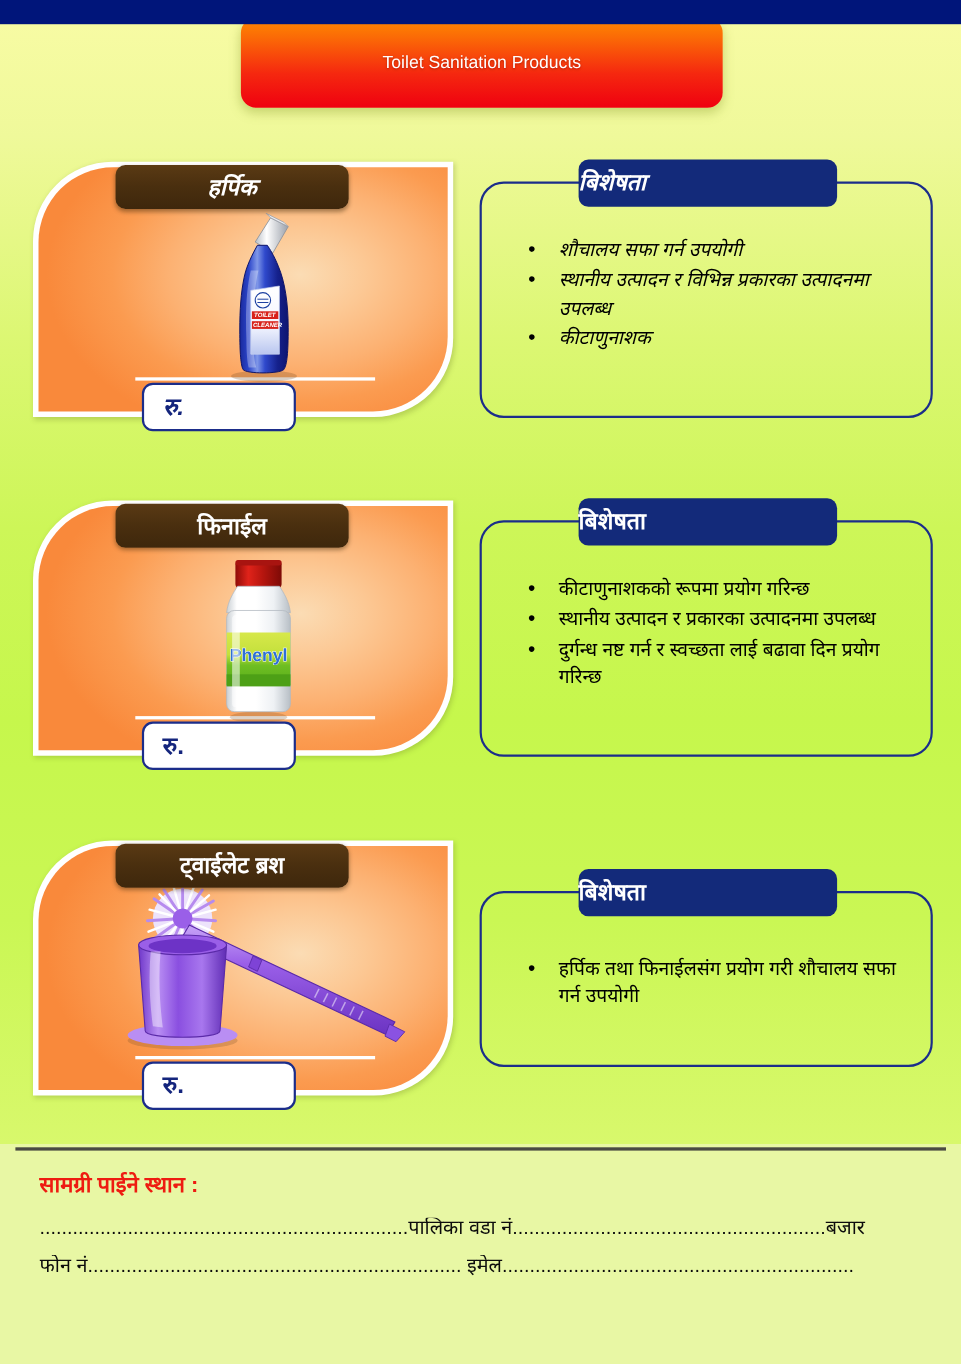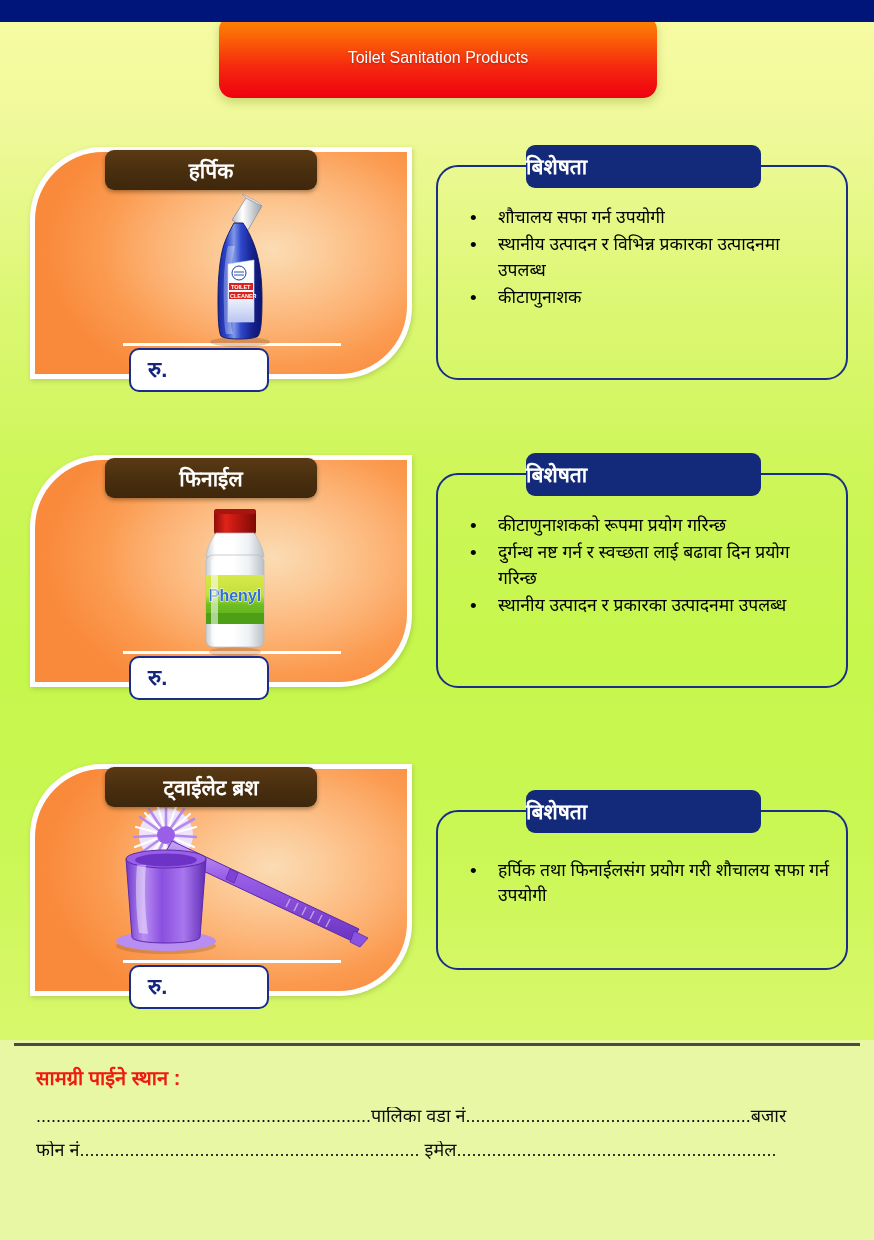--- a/index.html
+++ b/index.html
@@ -103,7 +103,7 @@
 
   
   .row { position: absolute; left: 0; width: 874px; z-index: 10; }
-  #row-0 { top: 140px;  height: 250px; }
+  #row-0 { top: 140px;  height: 250px; font-style: italic; }
   #row-1 { top: 448px;  height: 250px; }
   #row-2 { top: 757px;  height: 250px; }
 

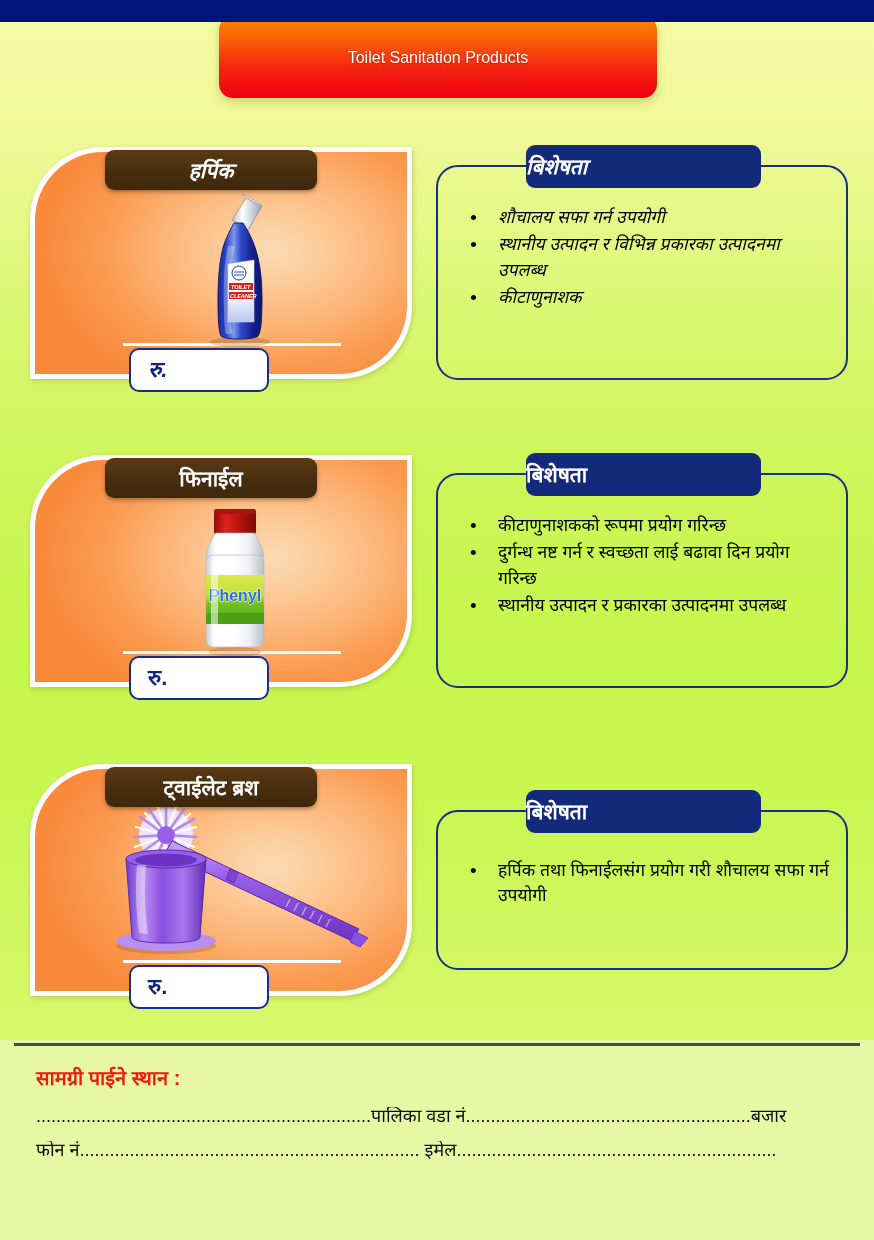--- a/index.html
+++ b/index.html
@@ -218,7 +218,7 @@
   .feat-list {
     list-style: none;
     padding: 38px 14px 0 26px;
-    margin: 0;
+    margin: 10px;
   }
   #feat-2 .feat-list { padding-top: 46px; }
 

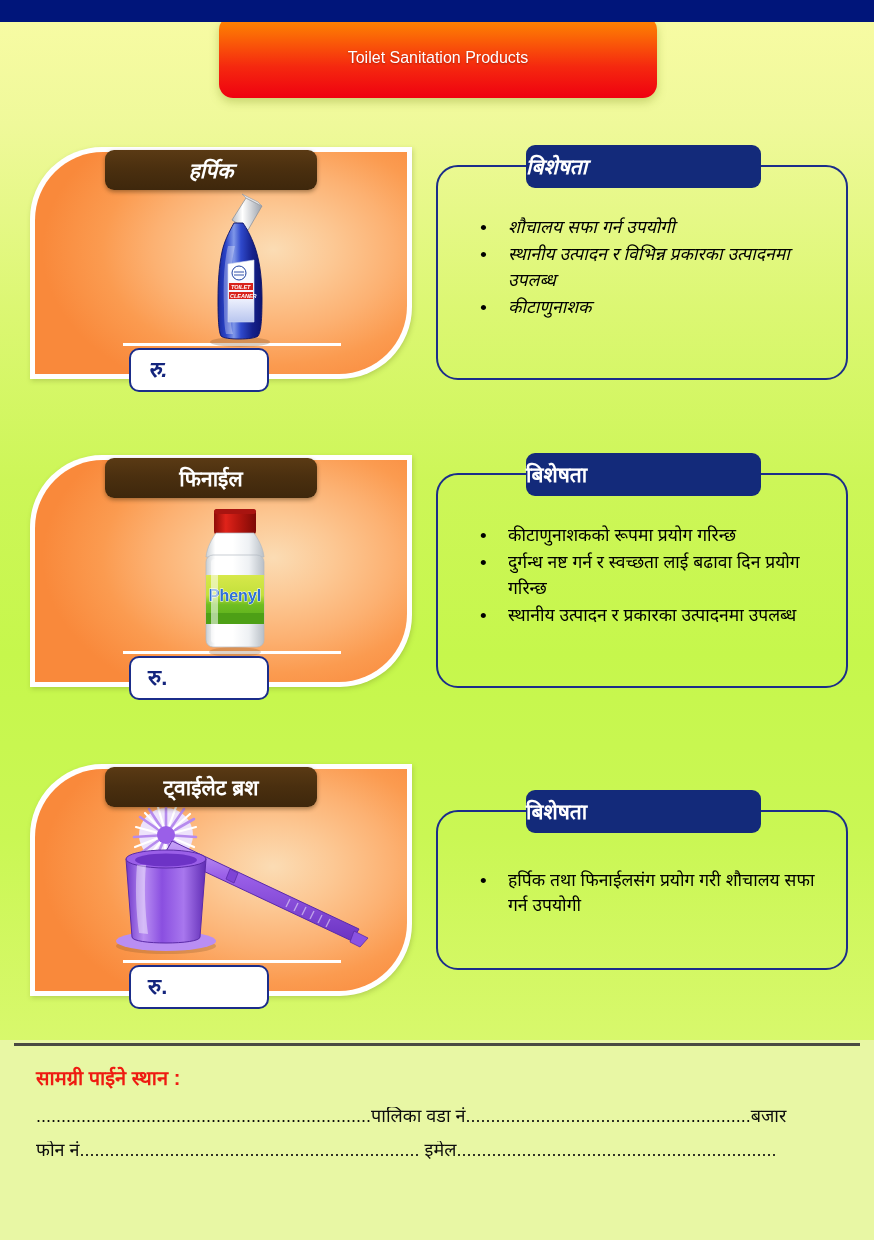--- a/index.html
+++ b/index.html
@@ -427,8 +427,8 @@
     </div>
     <ul class="feat-list">
       <li>कीटाणुनाशकको रूपमा प्रयोग गरिन्छ</li>
+      <li>स्थानीय उत्पादन र प्रकारका उत्पादनमा उपलब्ध</li>
       <li>दुर्गन्ध नष्ट गर्न र स्वच्छता लाई बढावा दिन प्रयोग गरिन्छ</li>
-      <li>स्थानीय उत्पादन र प्रकारका उत्पादनमा उपलब्ध</li>
     </ul>
   </div>
 </div>

